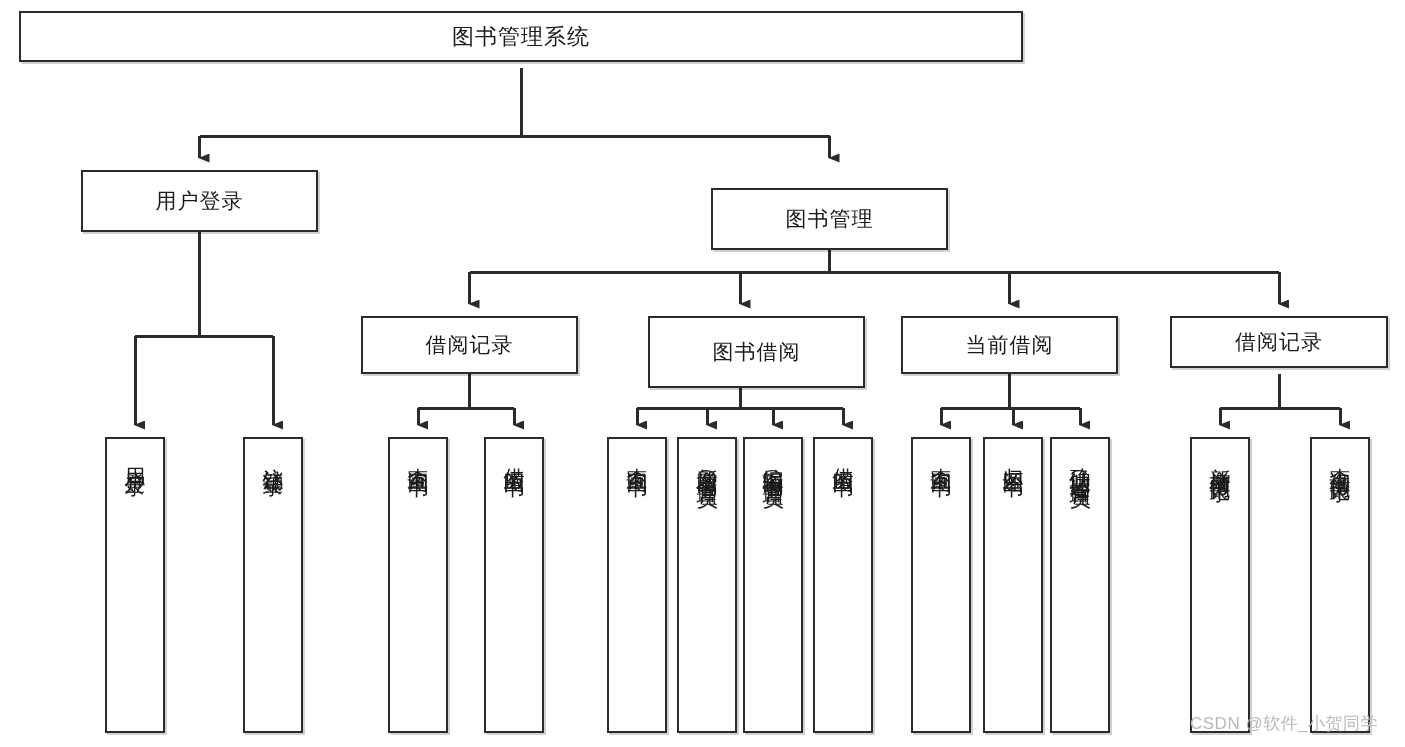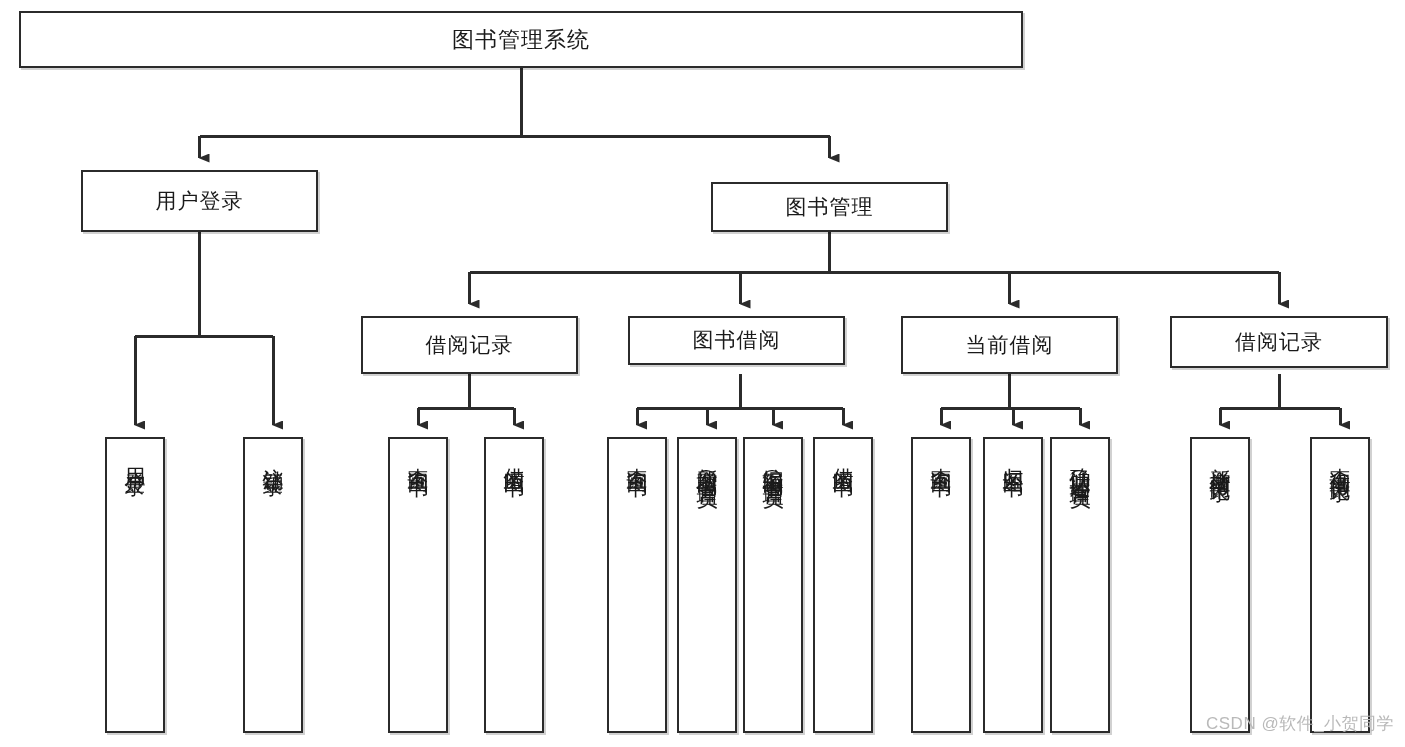--- a/index.html
+++ b/index.html
@@ -121,7 +121,7 @@
   </svg>
 
   <div id="node-layer">
-      <div class="node-box horizontal root" style="left: 19px; top: 11px; width: 1004px; height: 57px;">
+      <div class="node-box horizontal root" style="left: 19px; top: 11px; width: 1004px; height: 51px;">
         <span class="node-label">图书管理系统</span>
       </div>
       <div class="node-box horizontal" style="left: 81px; top: 170px; width: 237px; height: 62px;">

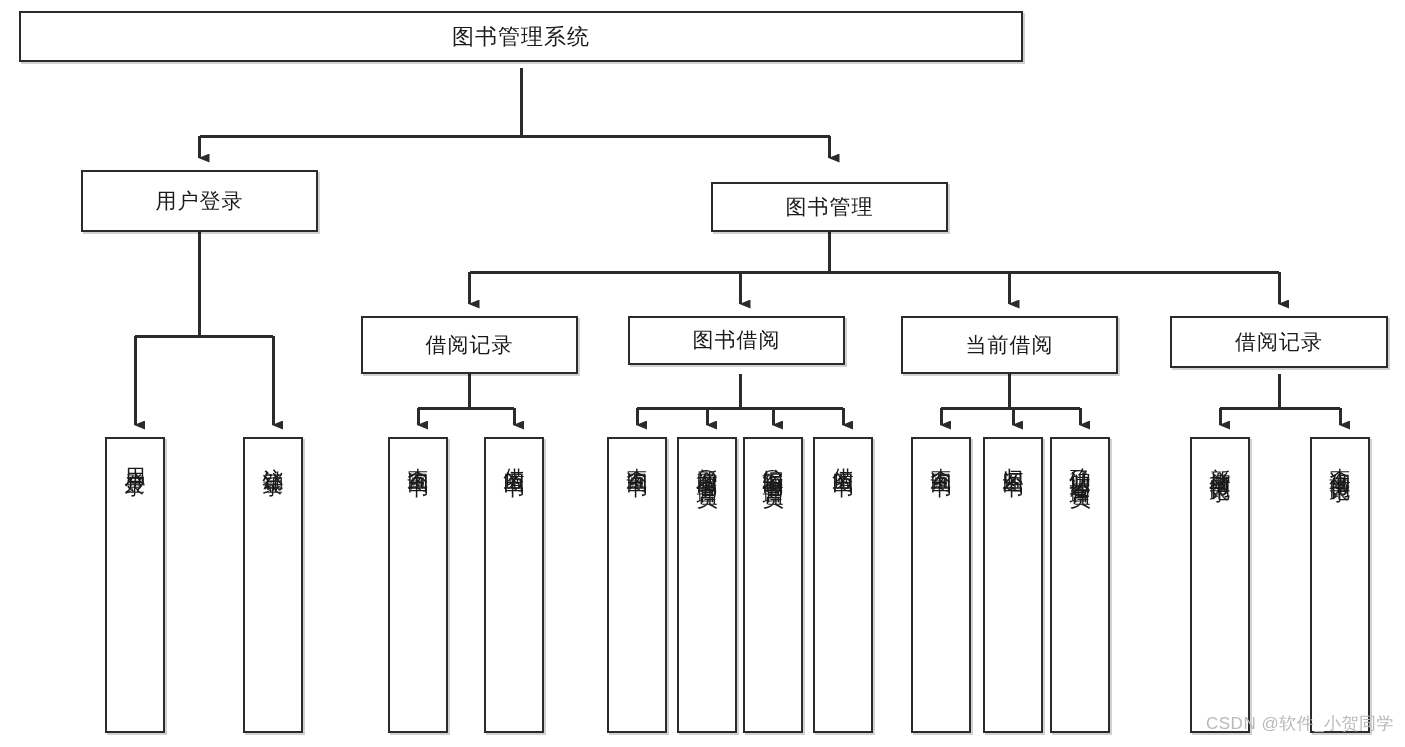--- a/index.html
+++ b/index.html
@@ -127,7 +127,7 @@
       <div class="node-box horizontal" style="left: 81px; top: 170px; width: 237px; height: 62px;">
         <span class="node-label">用户登录</span>
       </div>
-      <div class="node-box horizontal" style="left: 711px; top: 182px; width: 237px; height: 50px;">
+      <div class="node-box horizontal" style="left: 711px; top: 188px; width: 237px; height: 62px;">
         <span class="node-label">图书管理</span>
       </div>
       <div class="node-box horizontal" style="left: 361px; top: 316px; width: 217px; height: 58px;">

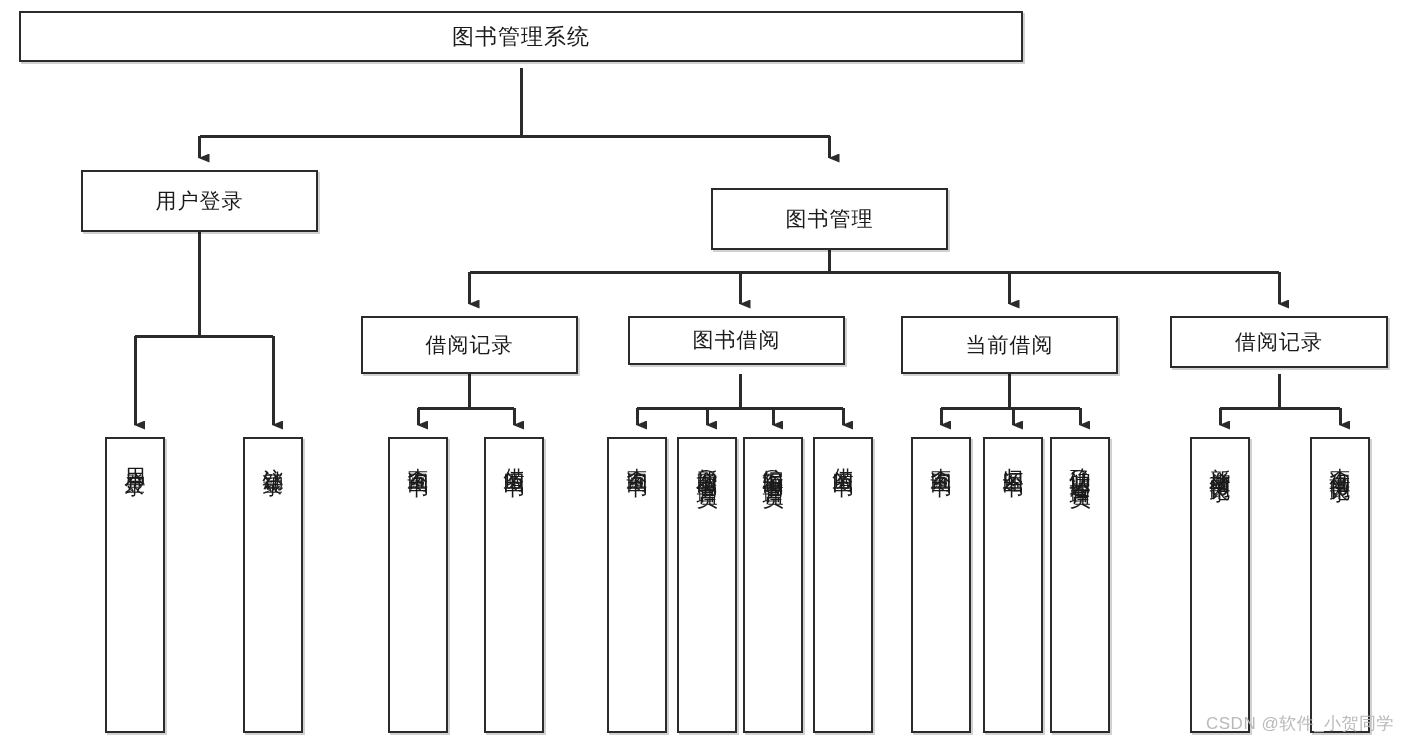--- a/index.html
+++ b/index.html
@@ -133,7 +133,7 @@
       <div class="node-box horizontal" style="left: 361px; top: 316px; width: 217px; height: 58px;">
         <span class="node-label">借阅记录</span>
       </div>
-      <div class="node-box horizontal" style="left: 628px; top: 316px; width: 217px; height: 49px; font-family: Liberation Serif, serif;">
+      <div class="node-box horizontal" style="left: 648px; top: 316px; width: 217px; height: 72px; font-family: Liberation Serif, serif;">
         <span class="node-label">图书借阅</span>
       </div>
       <div class="node-box horizontal" style="left: 901px; top: 316px; width: 217px; height: 58px; justify-content: center;">

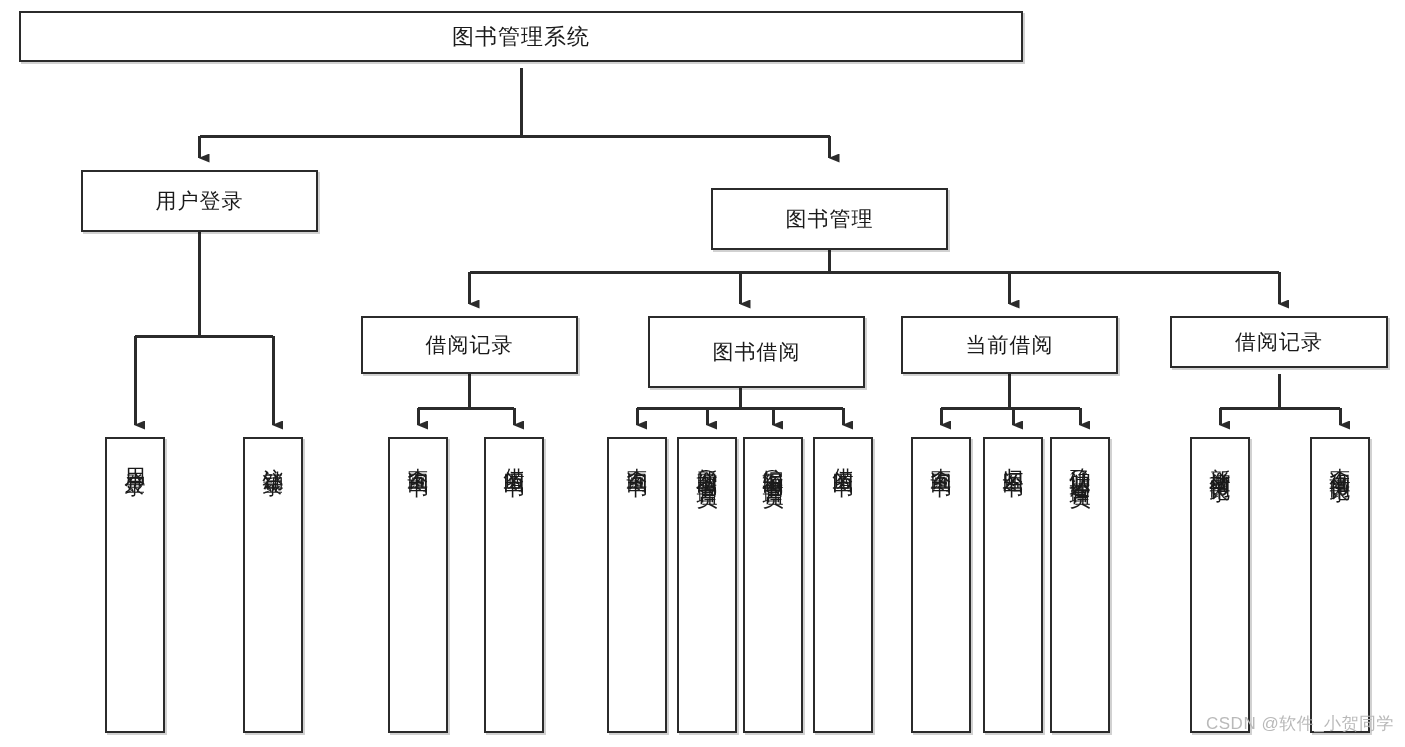--- a/index.html
+++ b/index.html
@@ -69,7 +69,6 @@
     letter-spacing: 0.5px;
     white-space: nowrap;
     user-select: none;
-    padding-left: 16px;
   }
 </style>
 </head>

